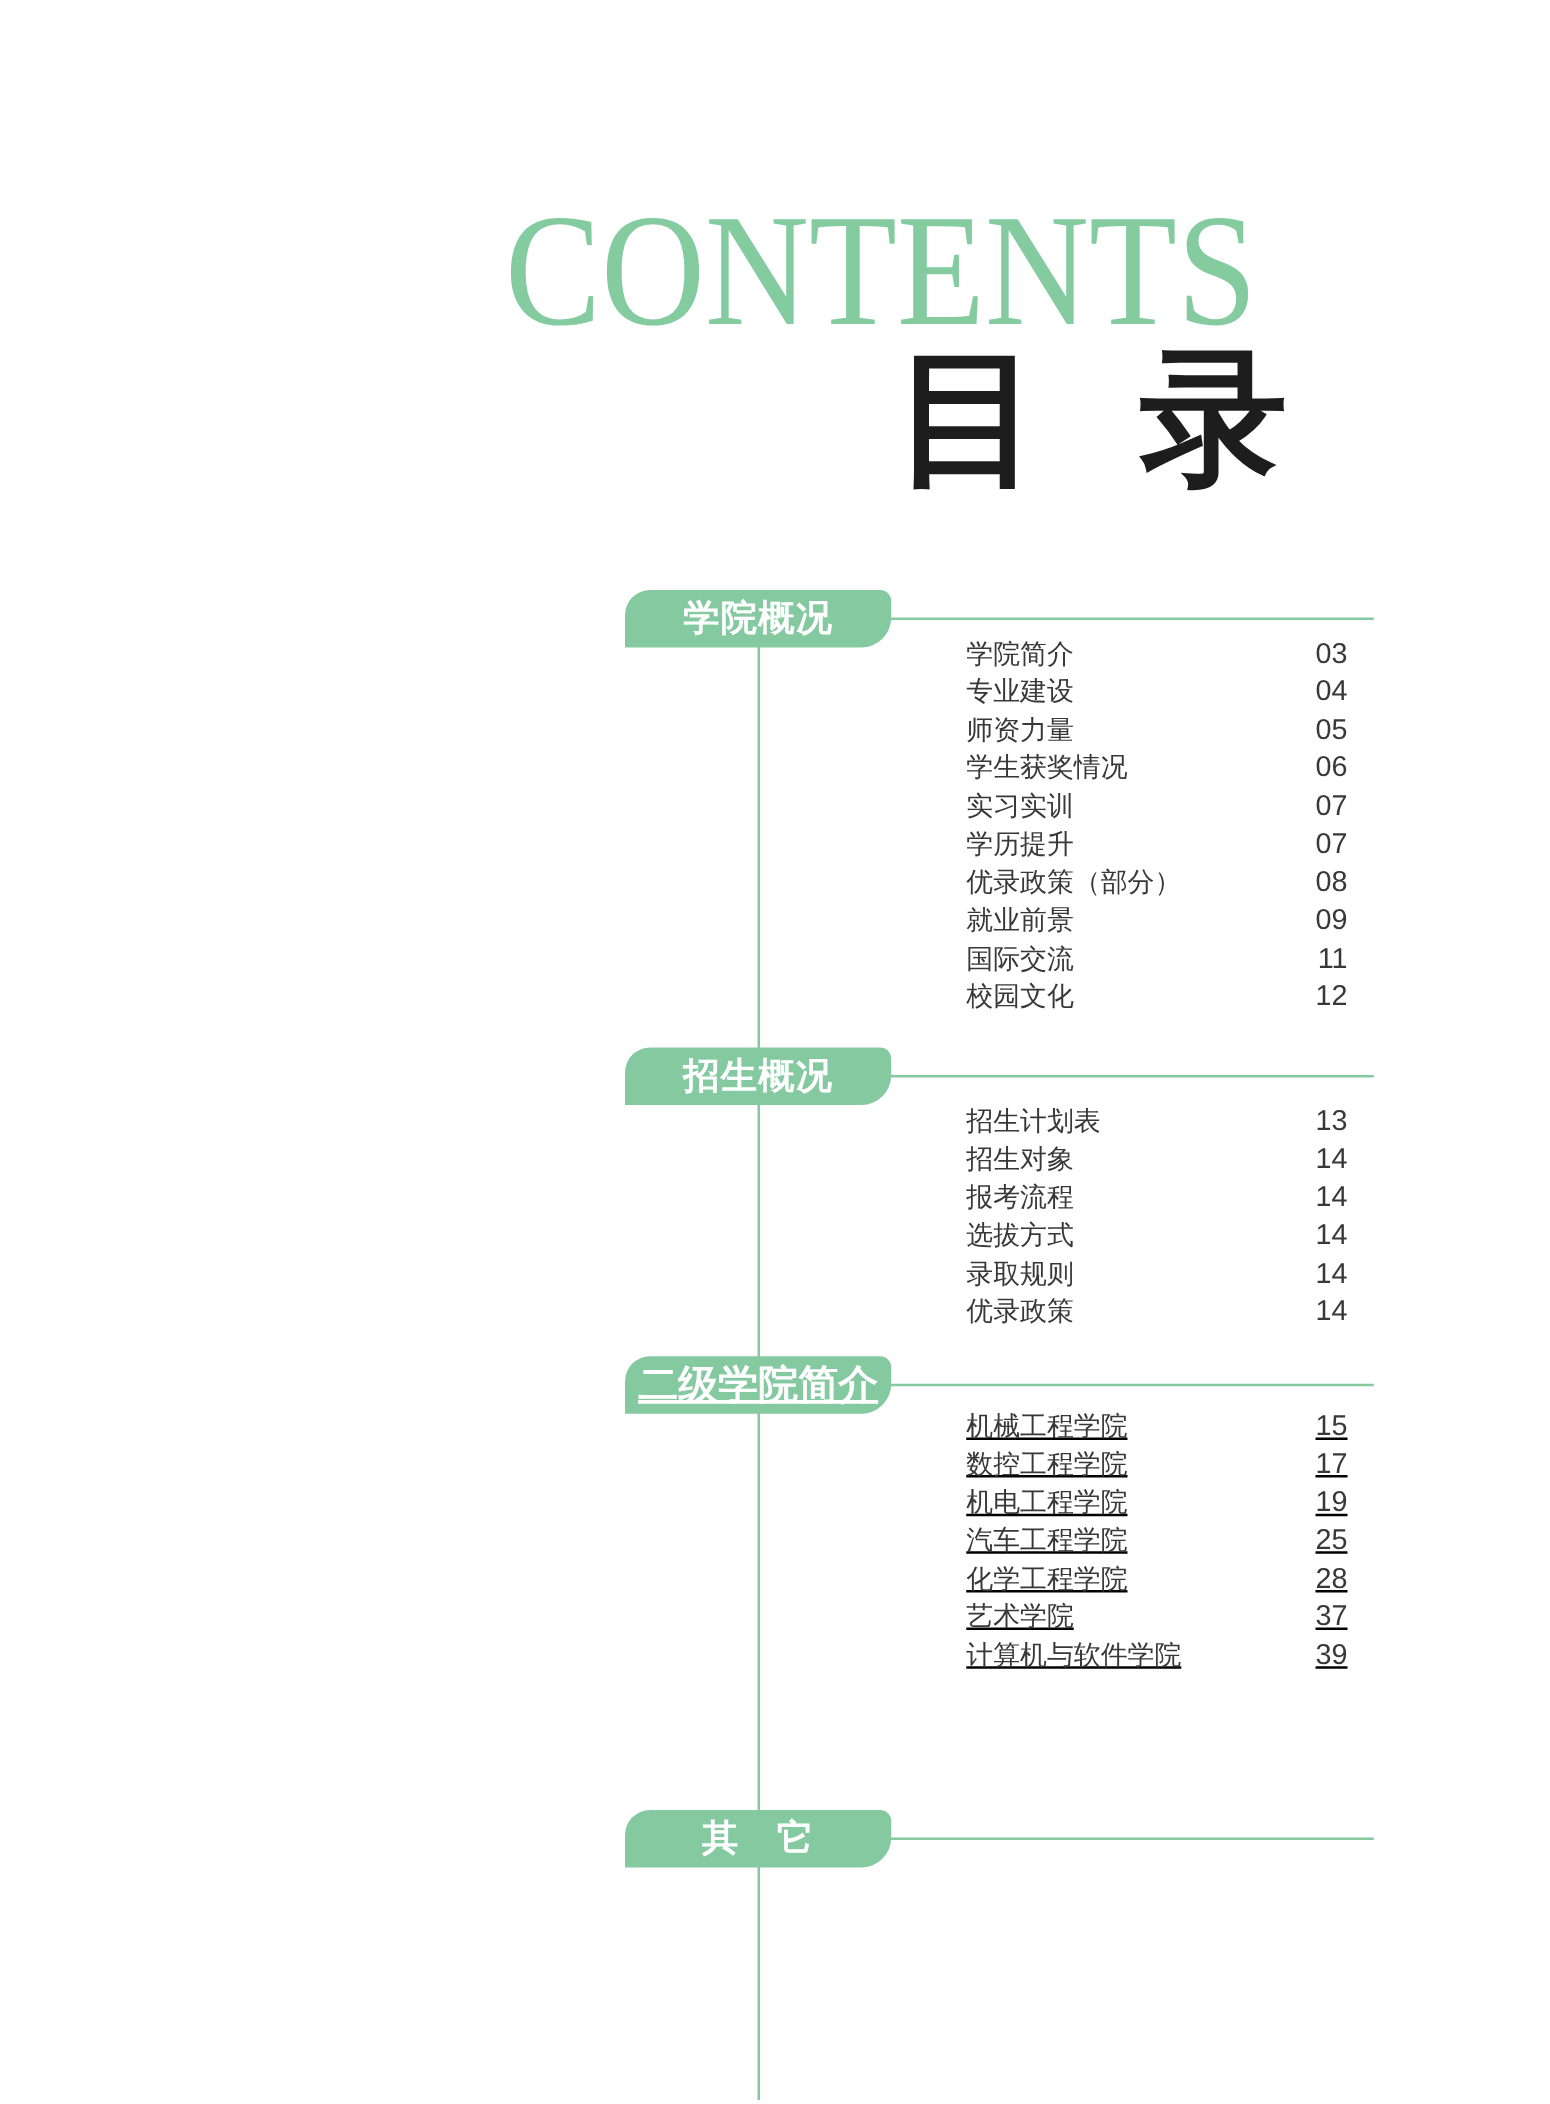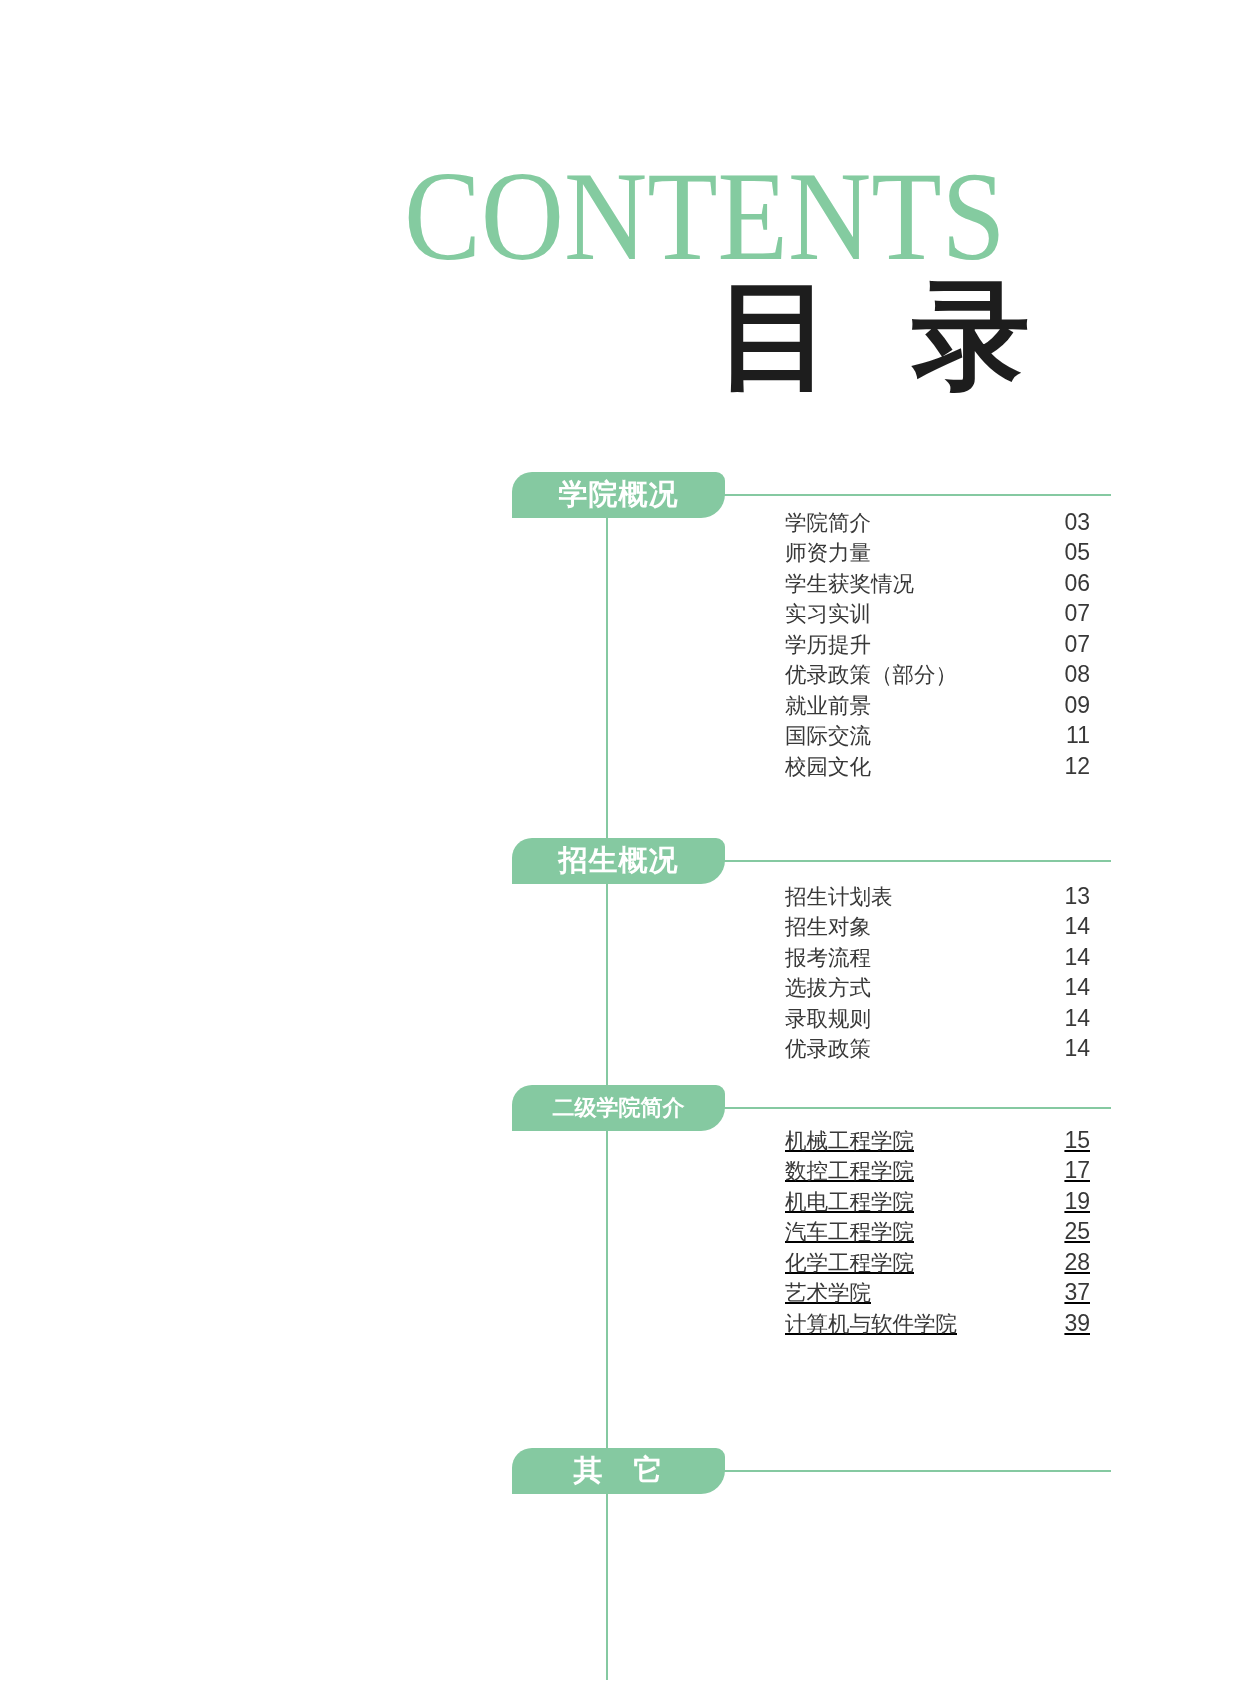--- a/index.html
+++ b/index.html
@@ -25,7 +25,7 @@
     position:absolute; left:606px; top:475px; width:2px; height:1205px;
     background:var(--green,#85c9a1); z-index:1;
   }
-  .sections { position:absolute; left:12px; top:0; width:1088px; height:1683px; }
+  .sections { position:absolute; left:0; top:0; width:1088px; height:1683px; }
   .section { position:absolute; left:500px; width:620px; z-index:2; }
   .section:nth-child(1){ top:472px; }
   .section:nth-child(2){ top:838px; }

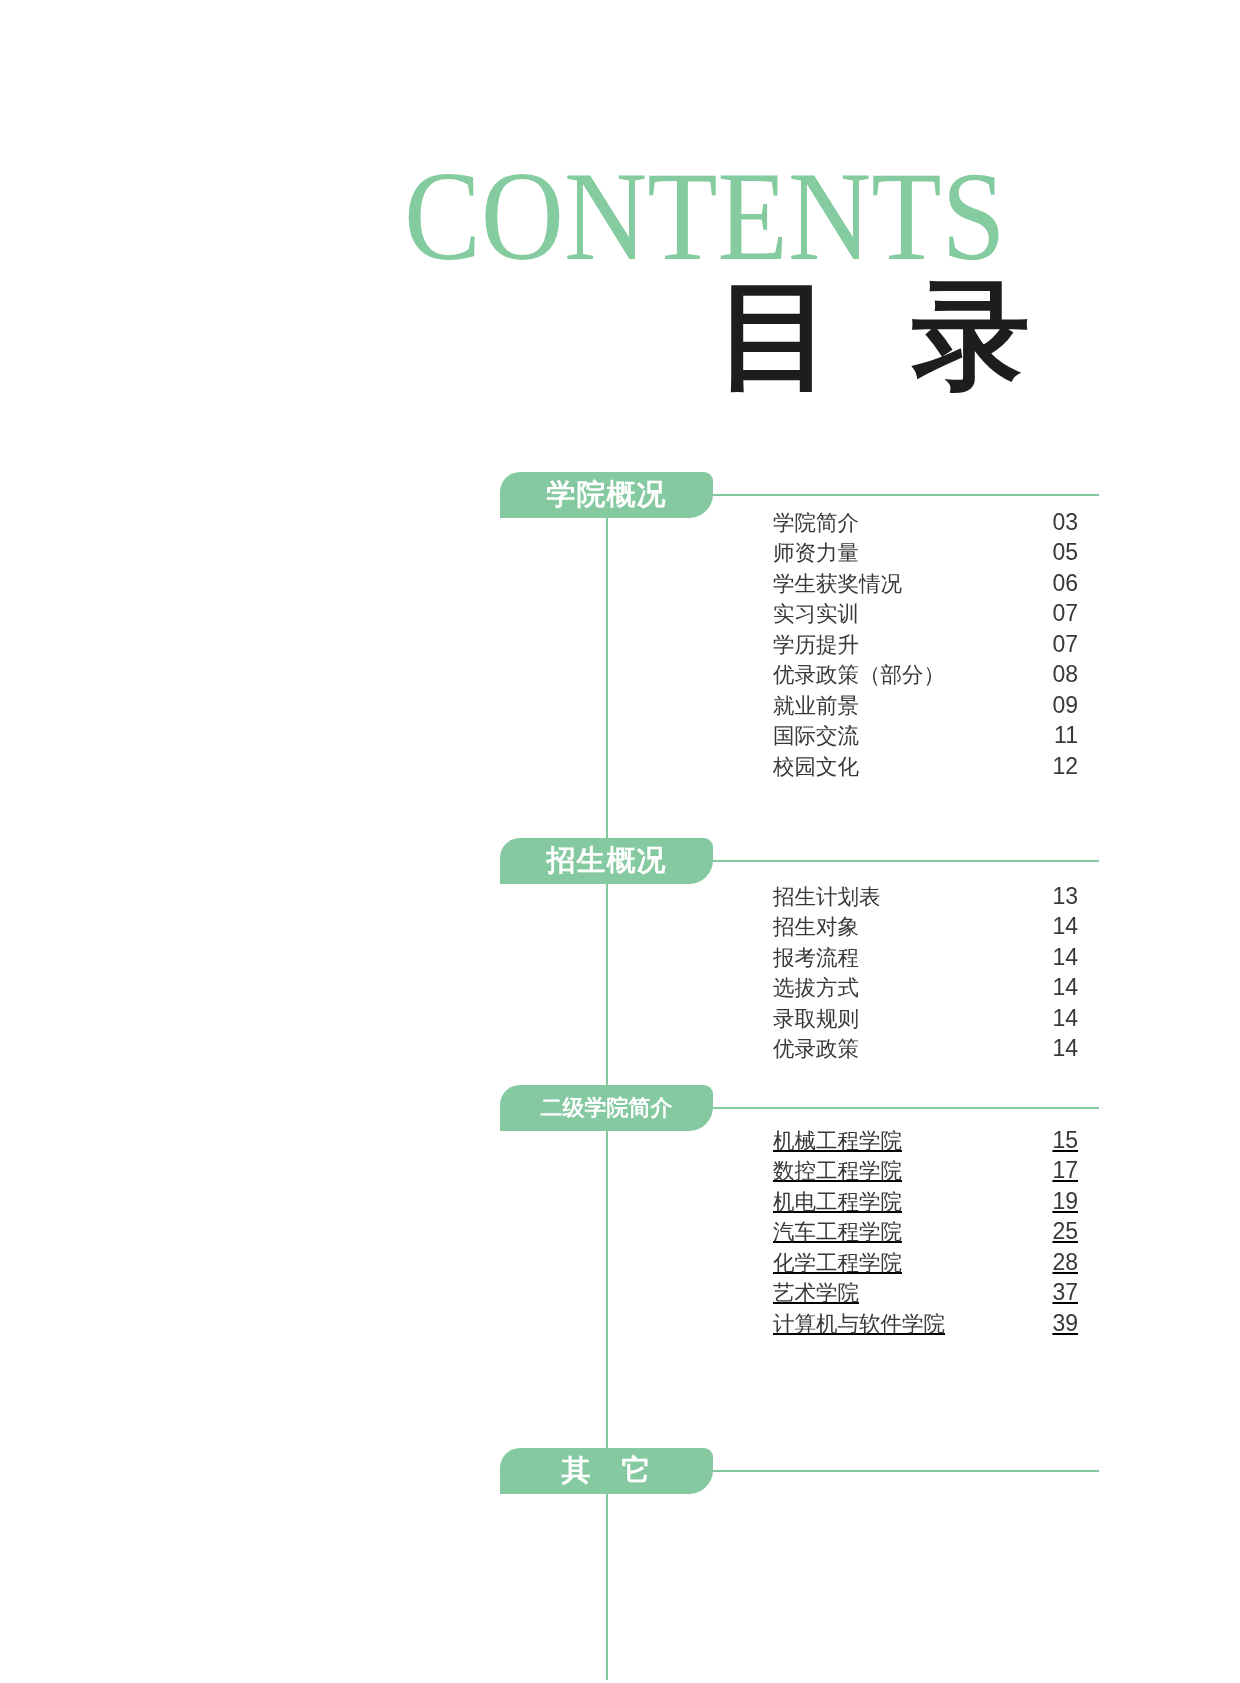--- a/index.html
+++ b/index.html
@@ -75,6 +75,10 @@
     <span class="num">03</span>
   </div>
 
+  <div class="row">
+    <span class="item-title">专业建设</span>
+    <span class="num">04</span>
+  </div>
 
   <div class="row">
     <span class="item-title">师资力量</span>

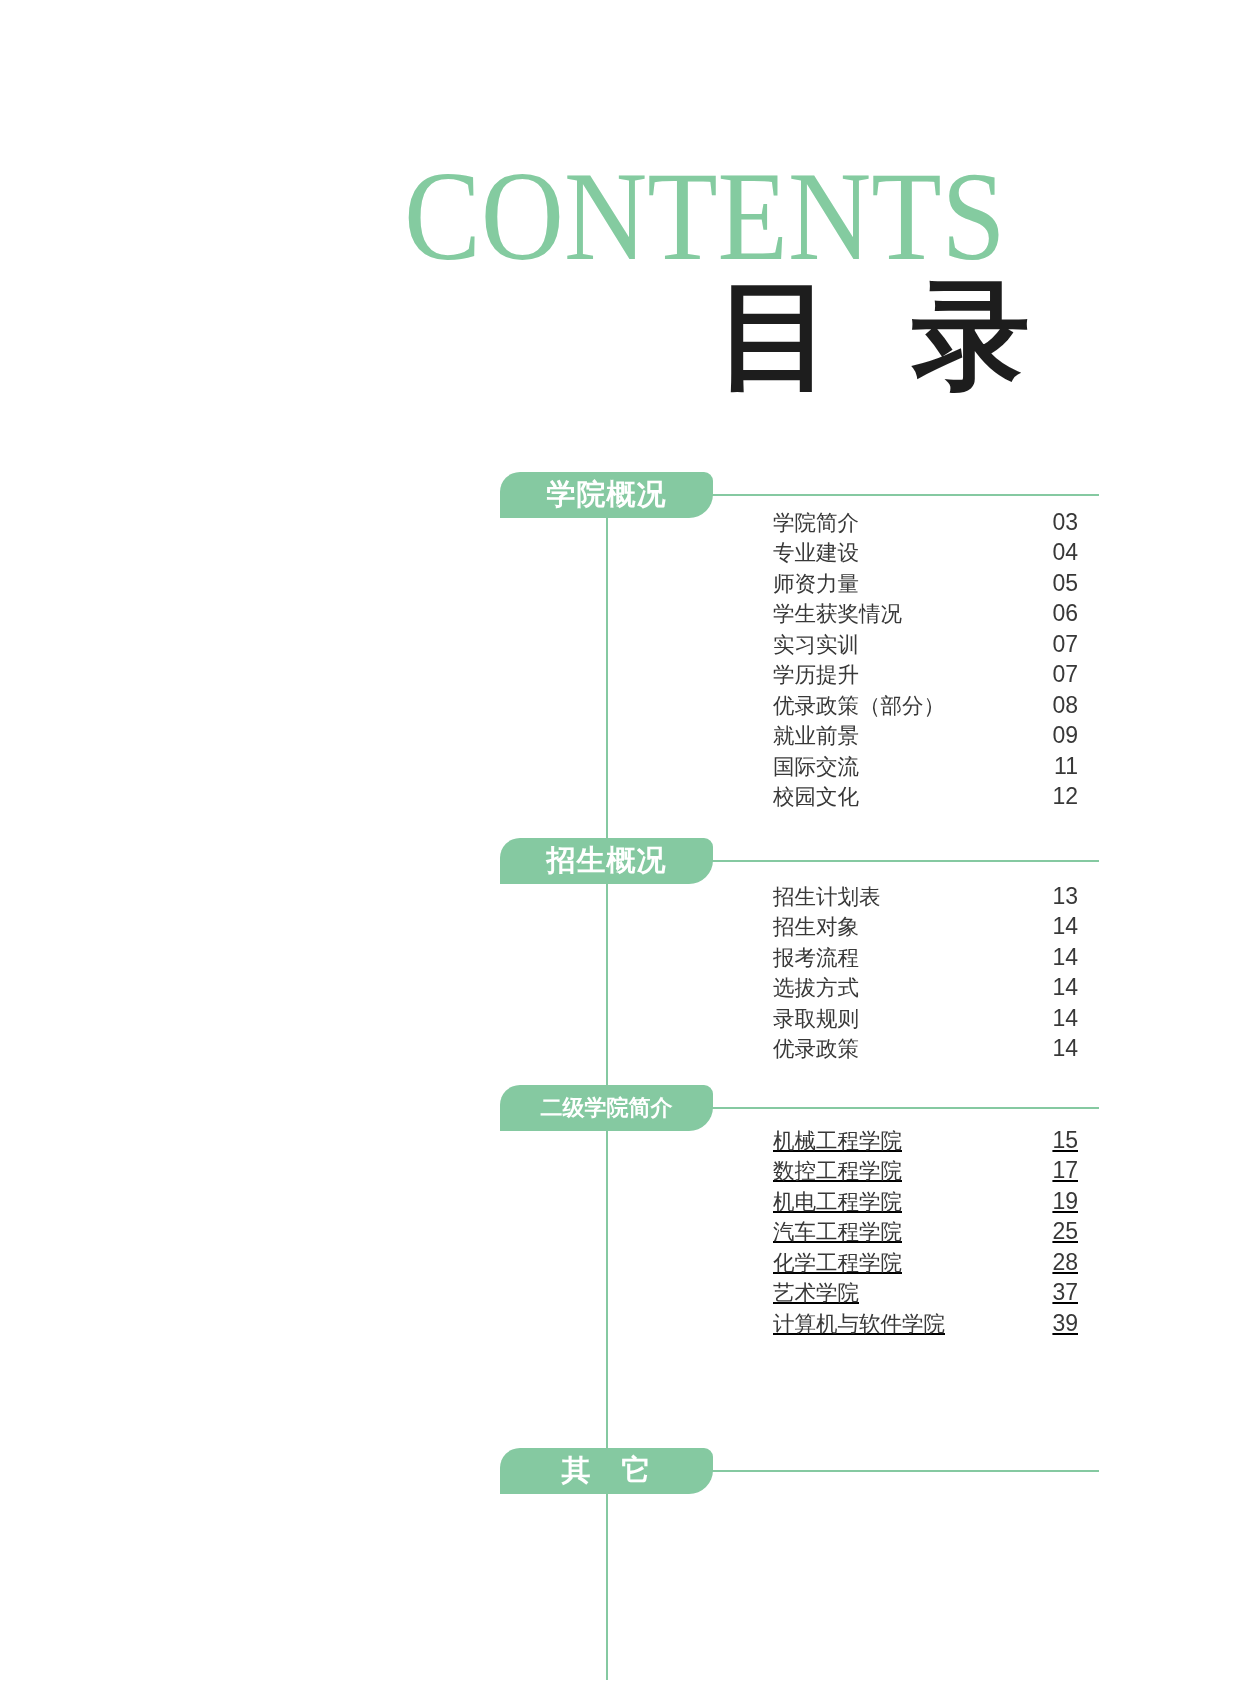--- a/index.html
+++ b/index.html
@@ -39,7 +39,7 @@
     color:#ffffff; font-size:29px; font-weight:bold; letter-spacing:1px;
     z-index:3; white-space:nowrap;
   }
-  .section:nth-child(3) .box { font-size:22px; letter-spacing:0; }
+  .section:nth-child(3) .box { font-size:32px; letter-spacing:0;text-decoration:underline; }
   .hline {
     position:absolute; left:211px; top:22px; width:388px; height:2px;
     background:var(--green,#85c9a1); z-index:2;

